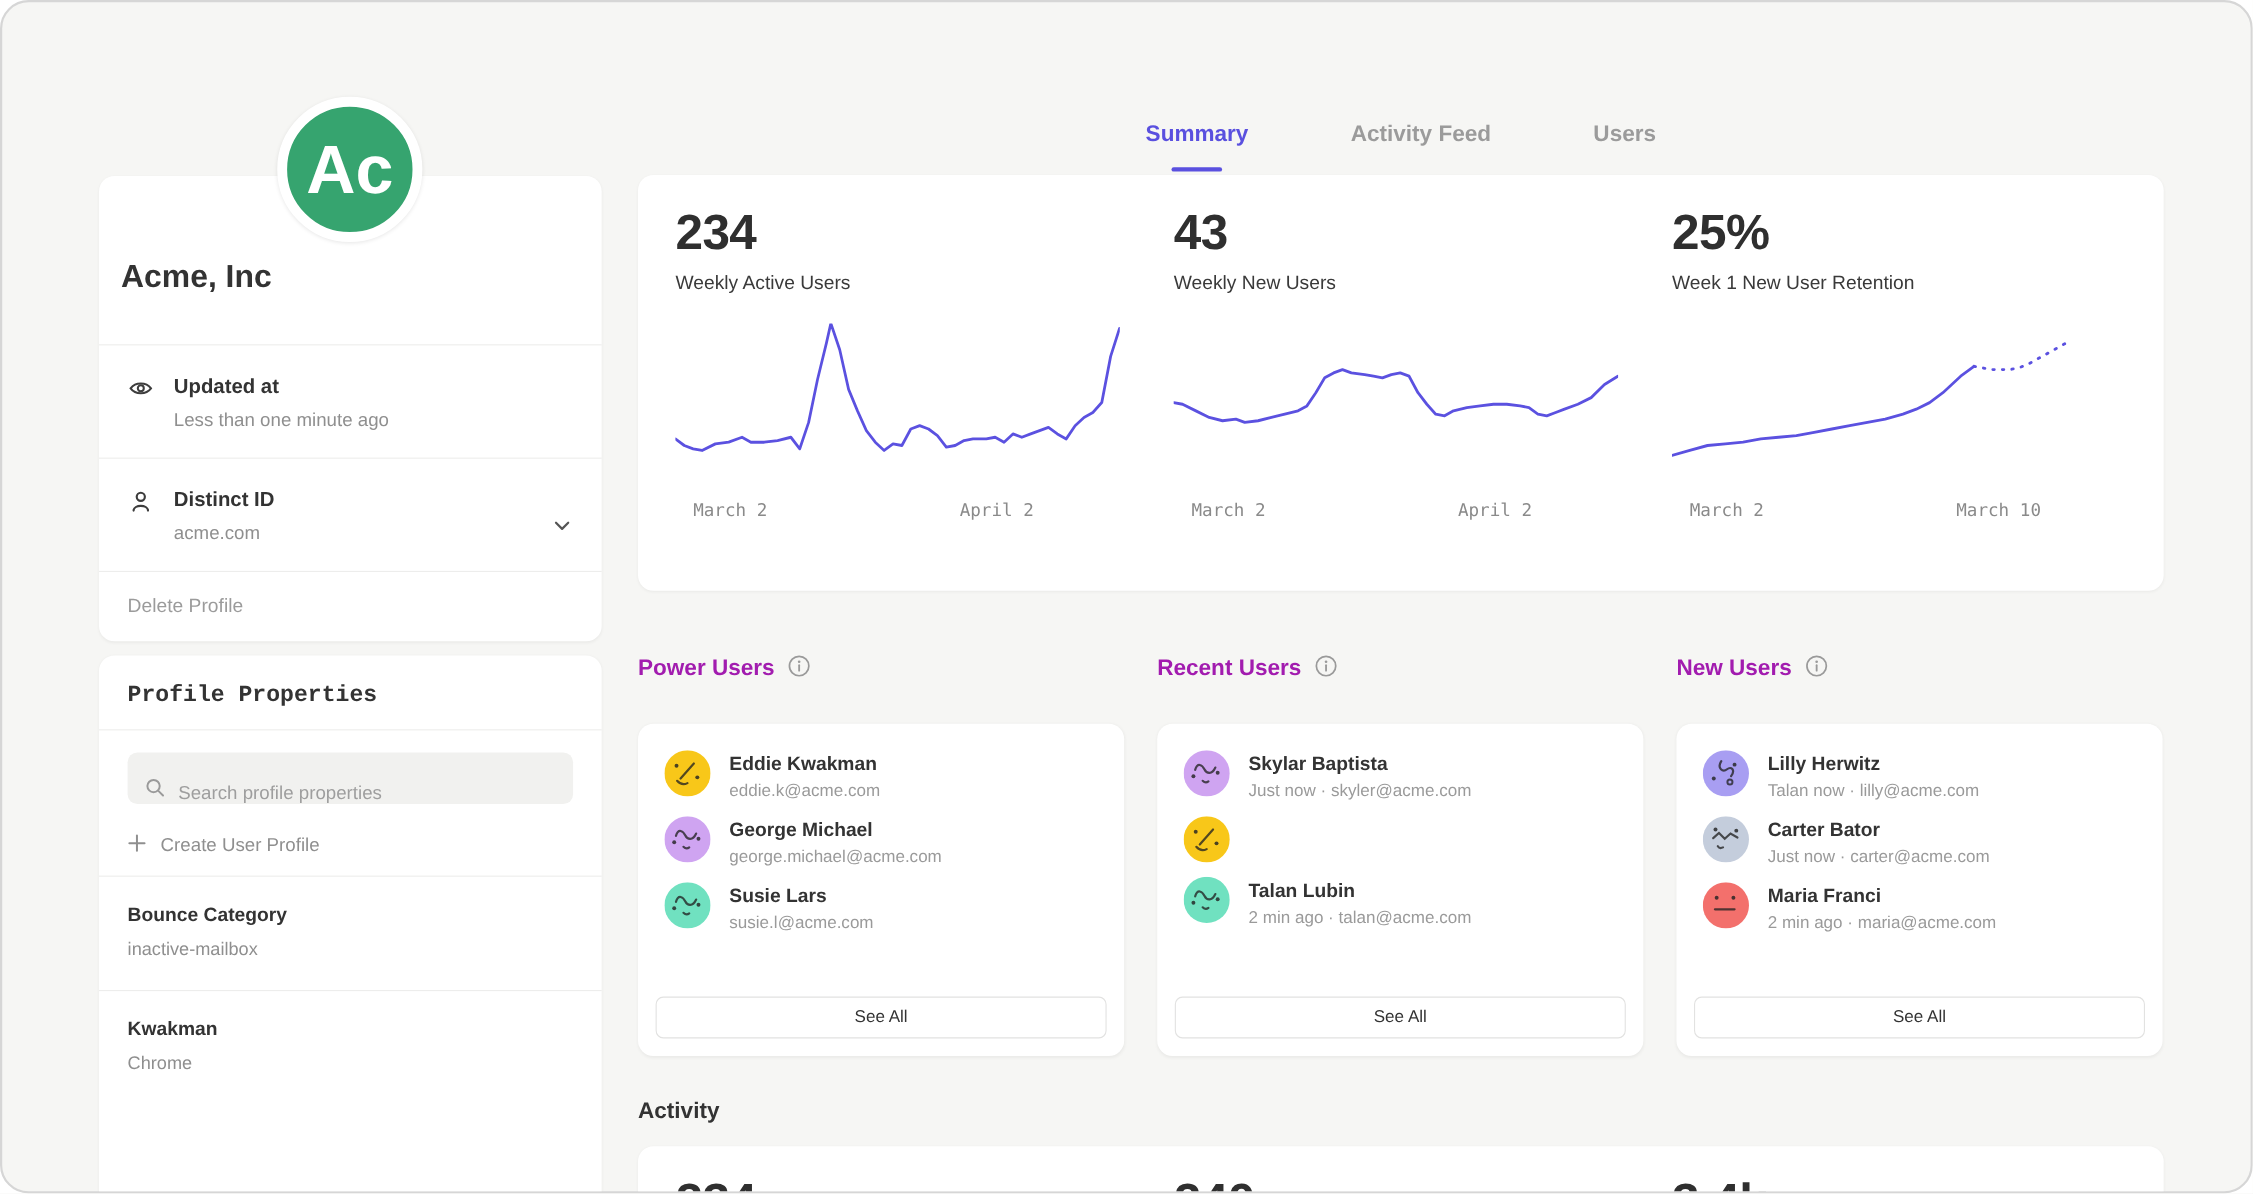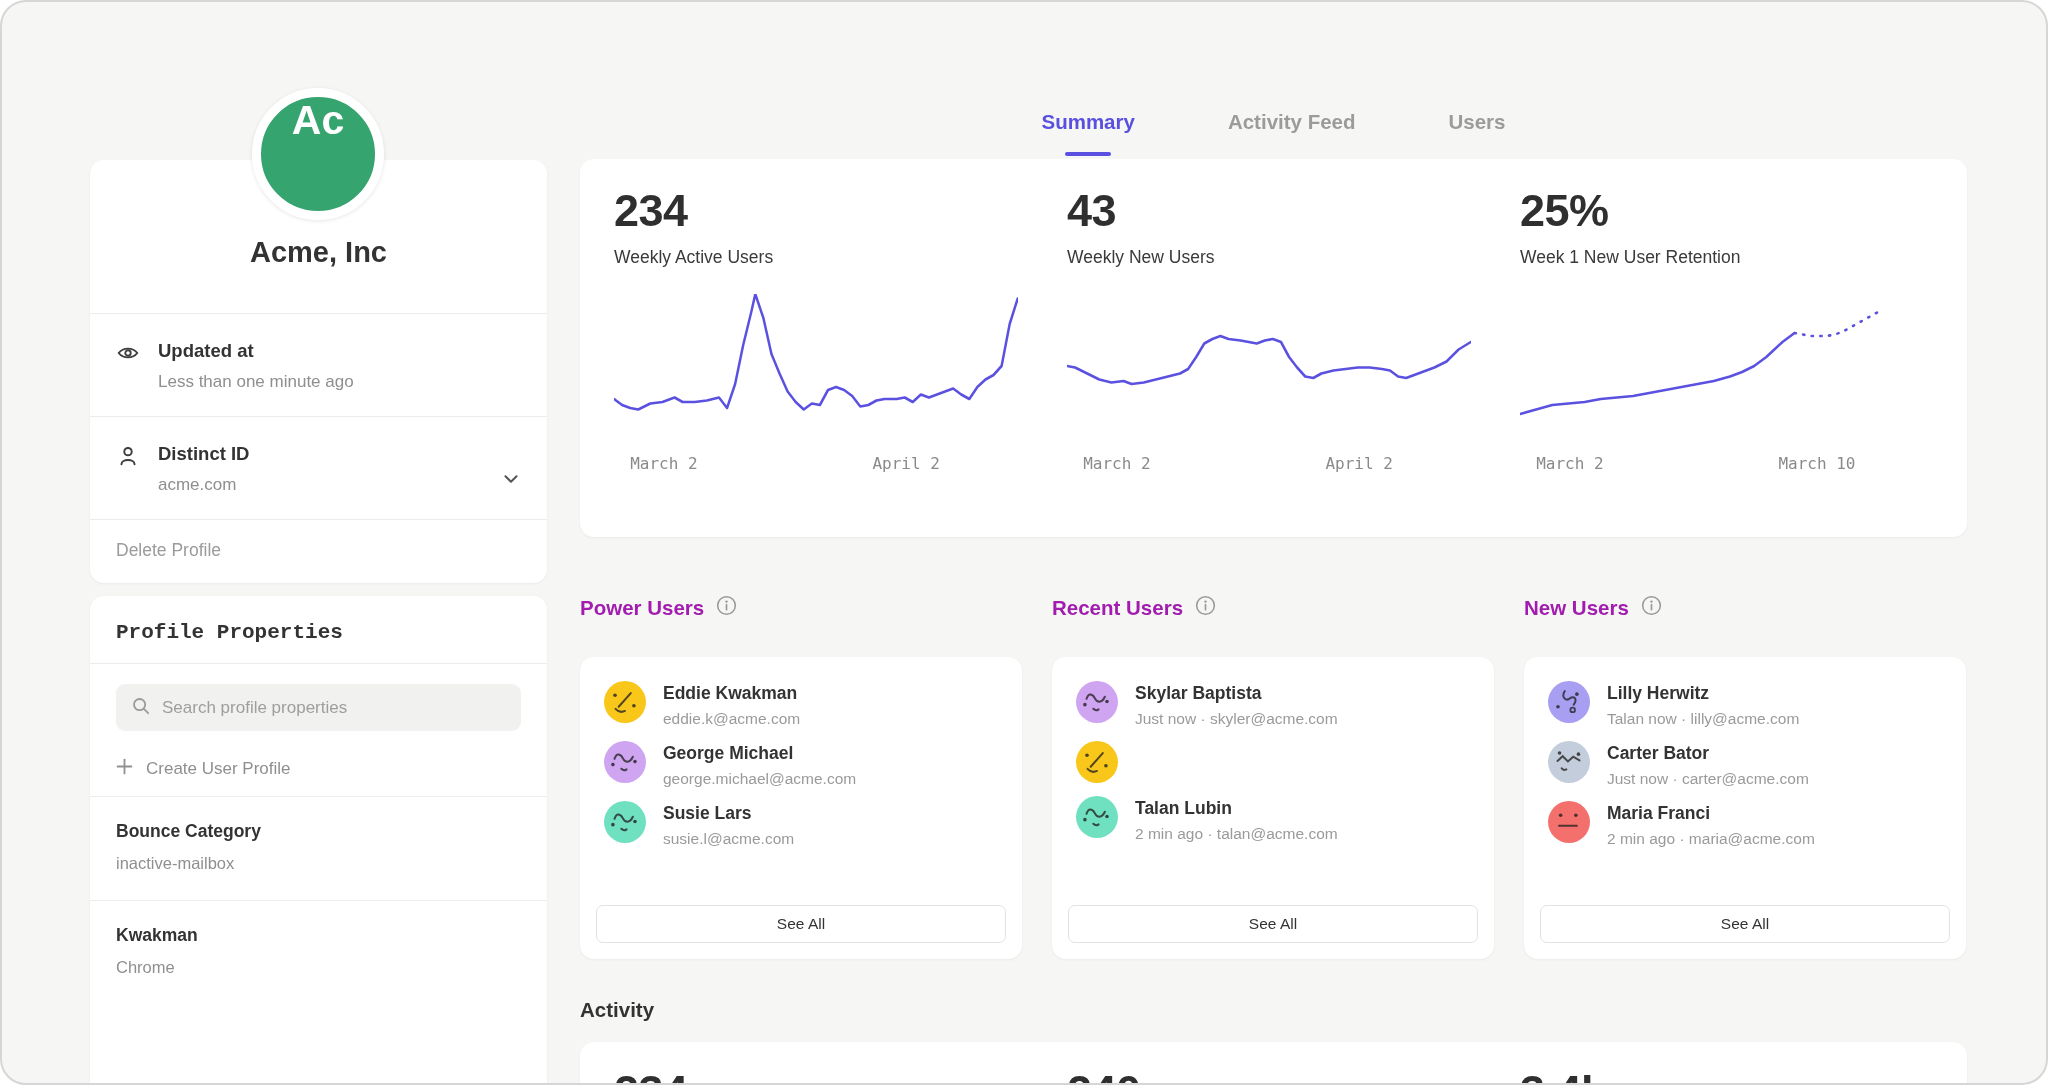--- a/index.html
+++ b/index.html
@@ -15,8 +15,8 @@
   .avatar {
     position:absolute; left:250px; top:86px; width:132px; height:132px;
     border:9px solid #ffffff; border-radius:50%;
-    display:flex; justify-content:center;
-    font-size:41px; font-weight:700; color:#ffffff; z-index:3;
+    display:flex; align-items:center; justify-content:center;
+    font-size:62px; font-weight:700; color:#ffffff; z-index:3;
     box-shadow:0 1px 4px rgba(0,0,0,0.10);
   }
   .identity-card { position:absolute; left:88px; top:158px; width:457px; }

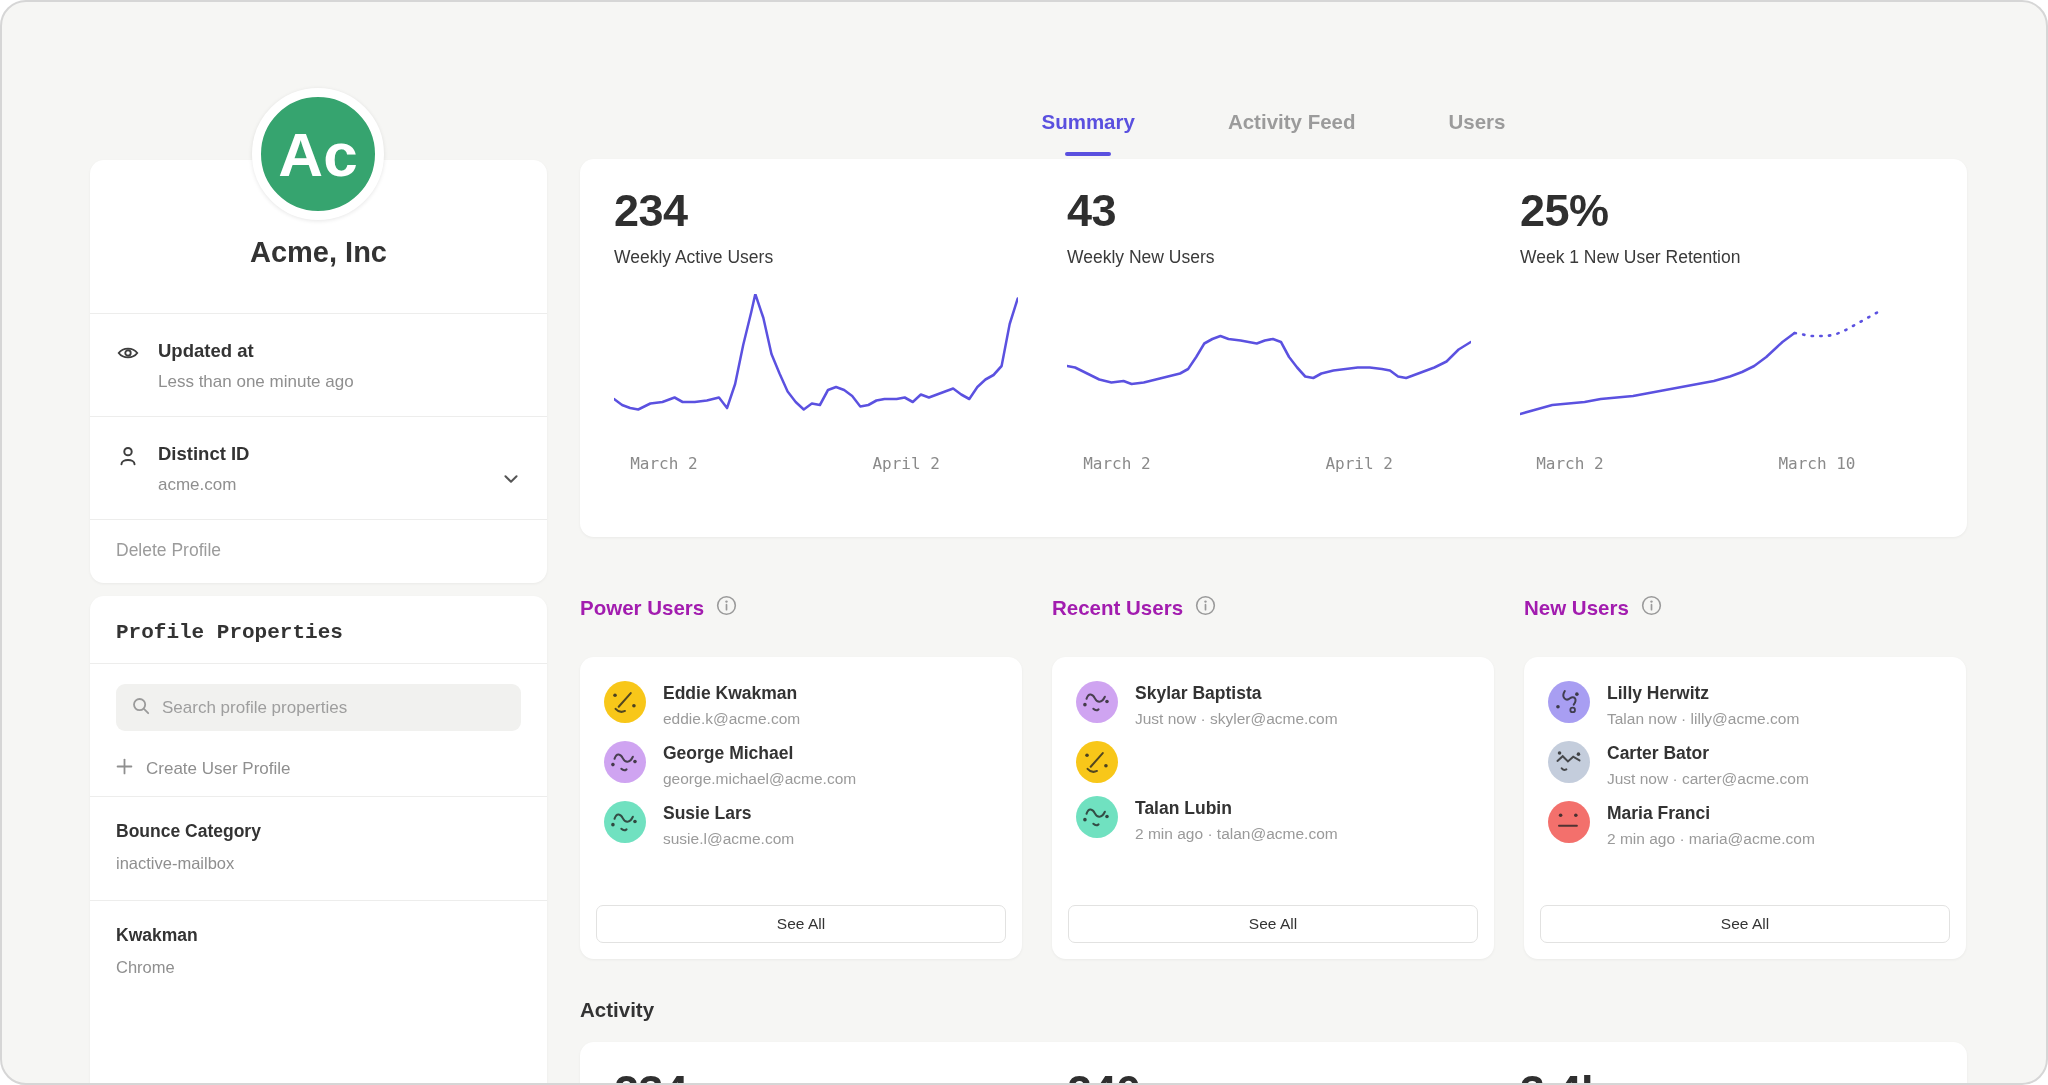--- a/index.html
+++ b/index.html
@@ -20,7 +20,7 @@
     box-shadow:0 1px 4px rgba(0,0,0,0.10);
   }
   .identity-card { position:absolute; left:88px; top:158px; width:457px; }
-  .company-name { text-align:center; padding:76px 20px 44px; font-size:29px; font-weight:700; color:#333; }
+  .company-name { text-align:left; padding:76px 20px 44px; font-size:29px; font-weight:700; color:#333; }
   .id-row { display:flex; border-top:1px solid #ededec; padding:26px 26px 24px; gap:18px; }
   .id-icon { width:24px; padding-top:1px; flex:none; }
   .id-main { flex:1; }

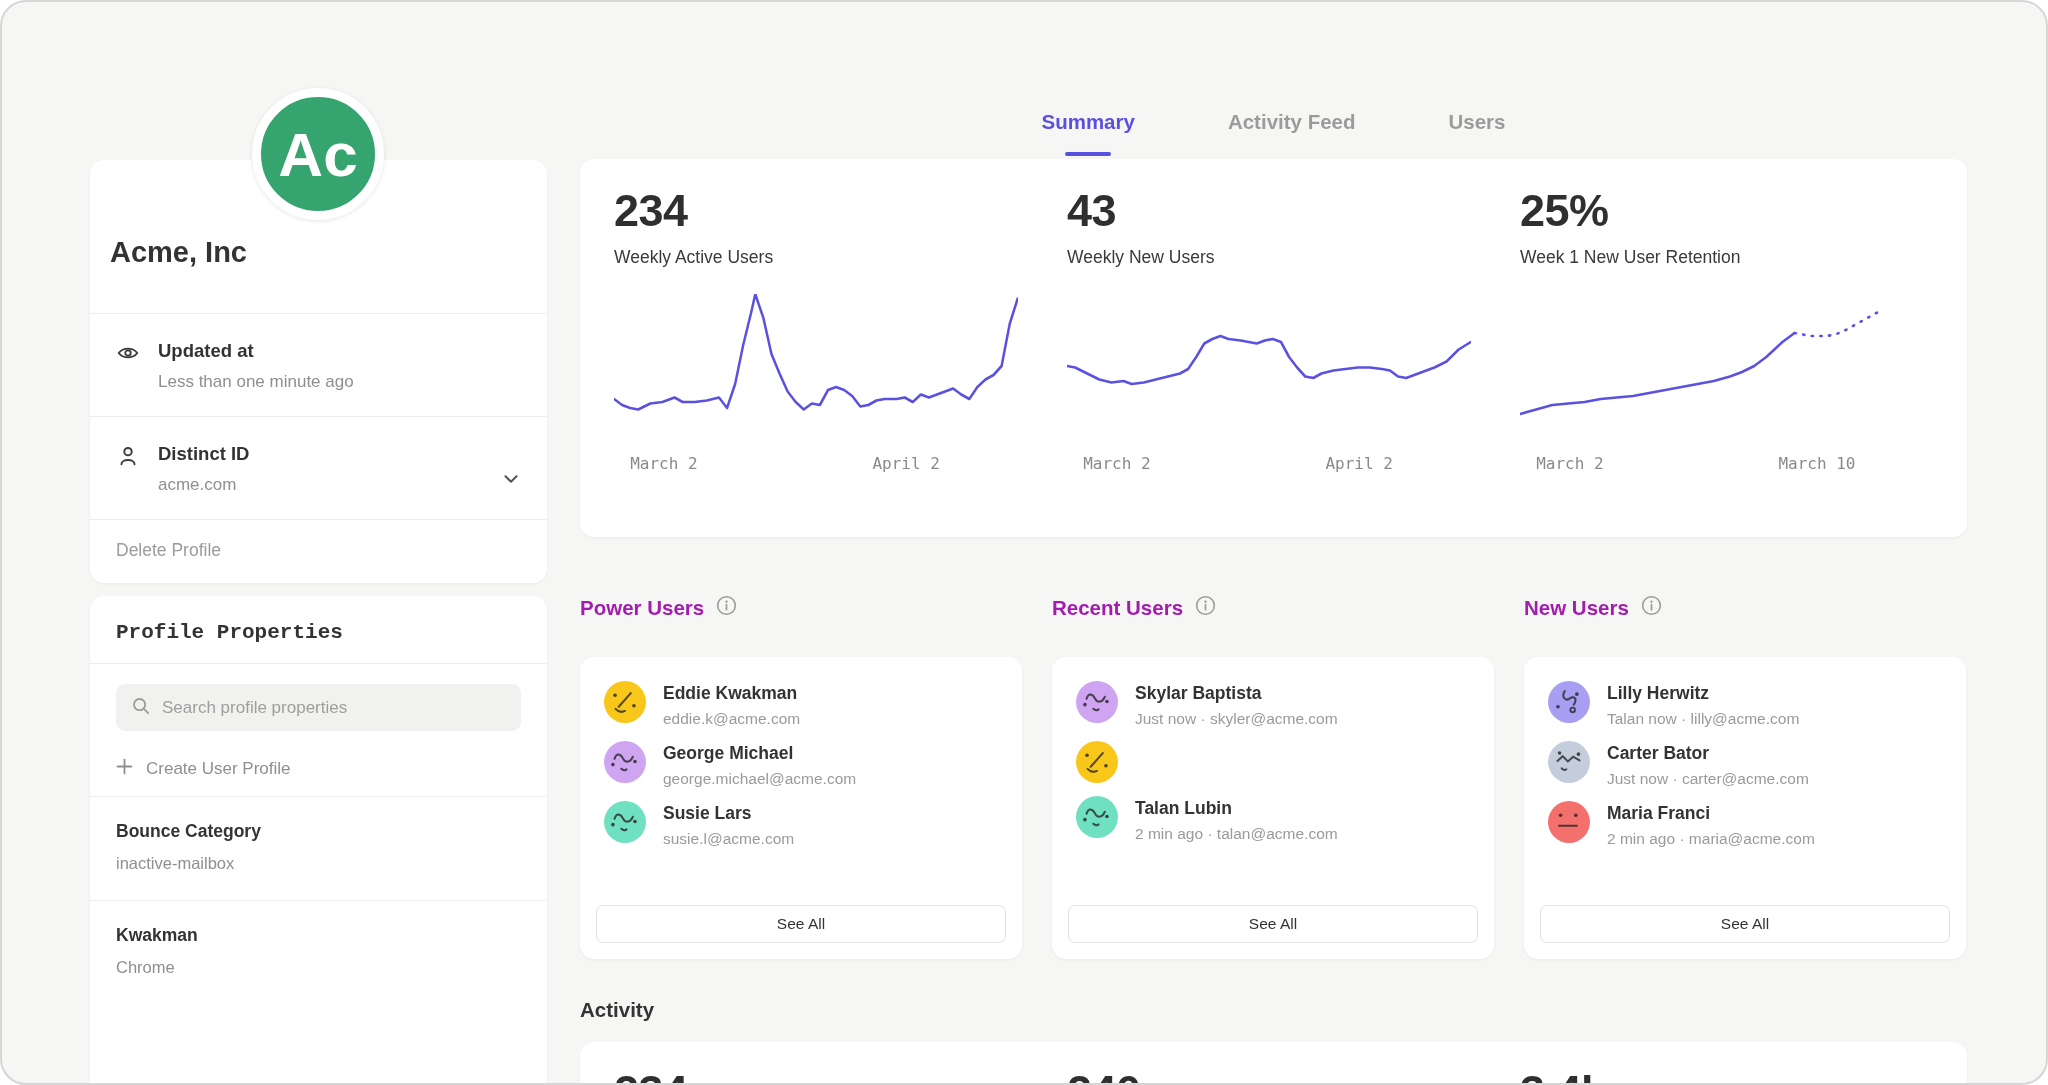--- a/index.html
+++ b/index.html
@@ -35,7 +35,7 @@
   .props-divider { border-top:1px solid #ededec; }
   .search-box {
     margin:20px 26px 0; height:47px; background:#f1f1ef; border-radius:9px;
-    display:flex; align-items:center; padding:0 15px; gap:11px;
+    display:flex; align-items:flex-end; padding:0 15px; gap:11px;
   }
   .search-box input {
     flex:1; background:transparent; border:none; outline:none;

